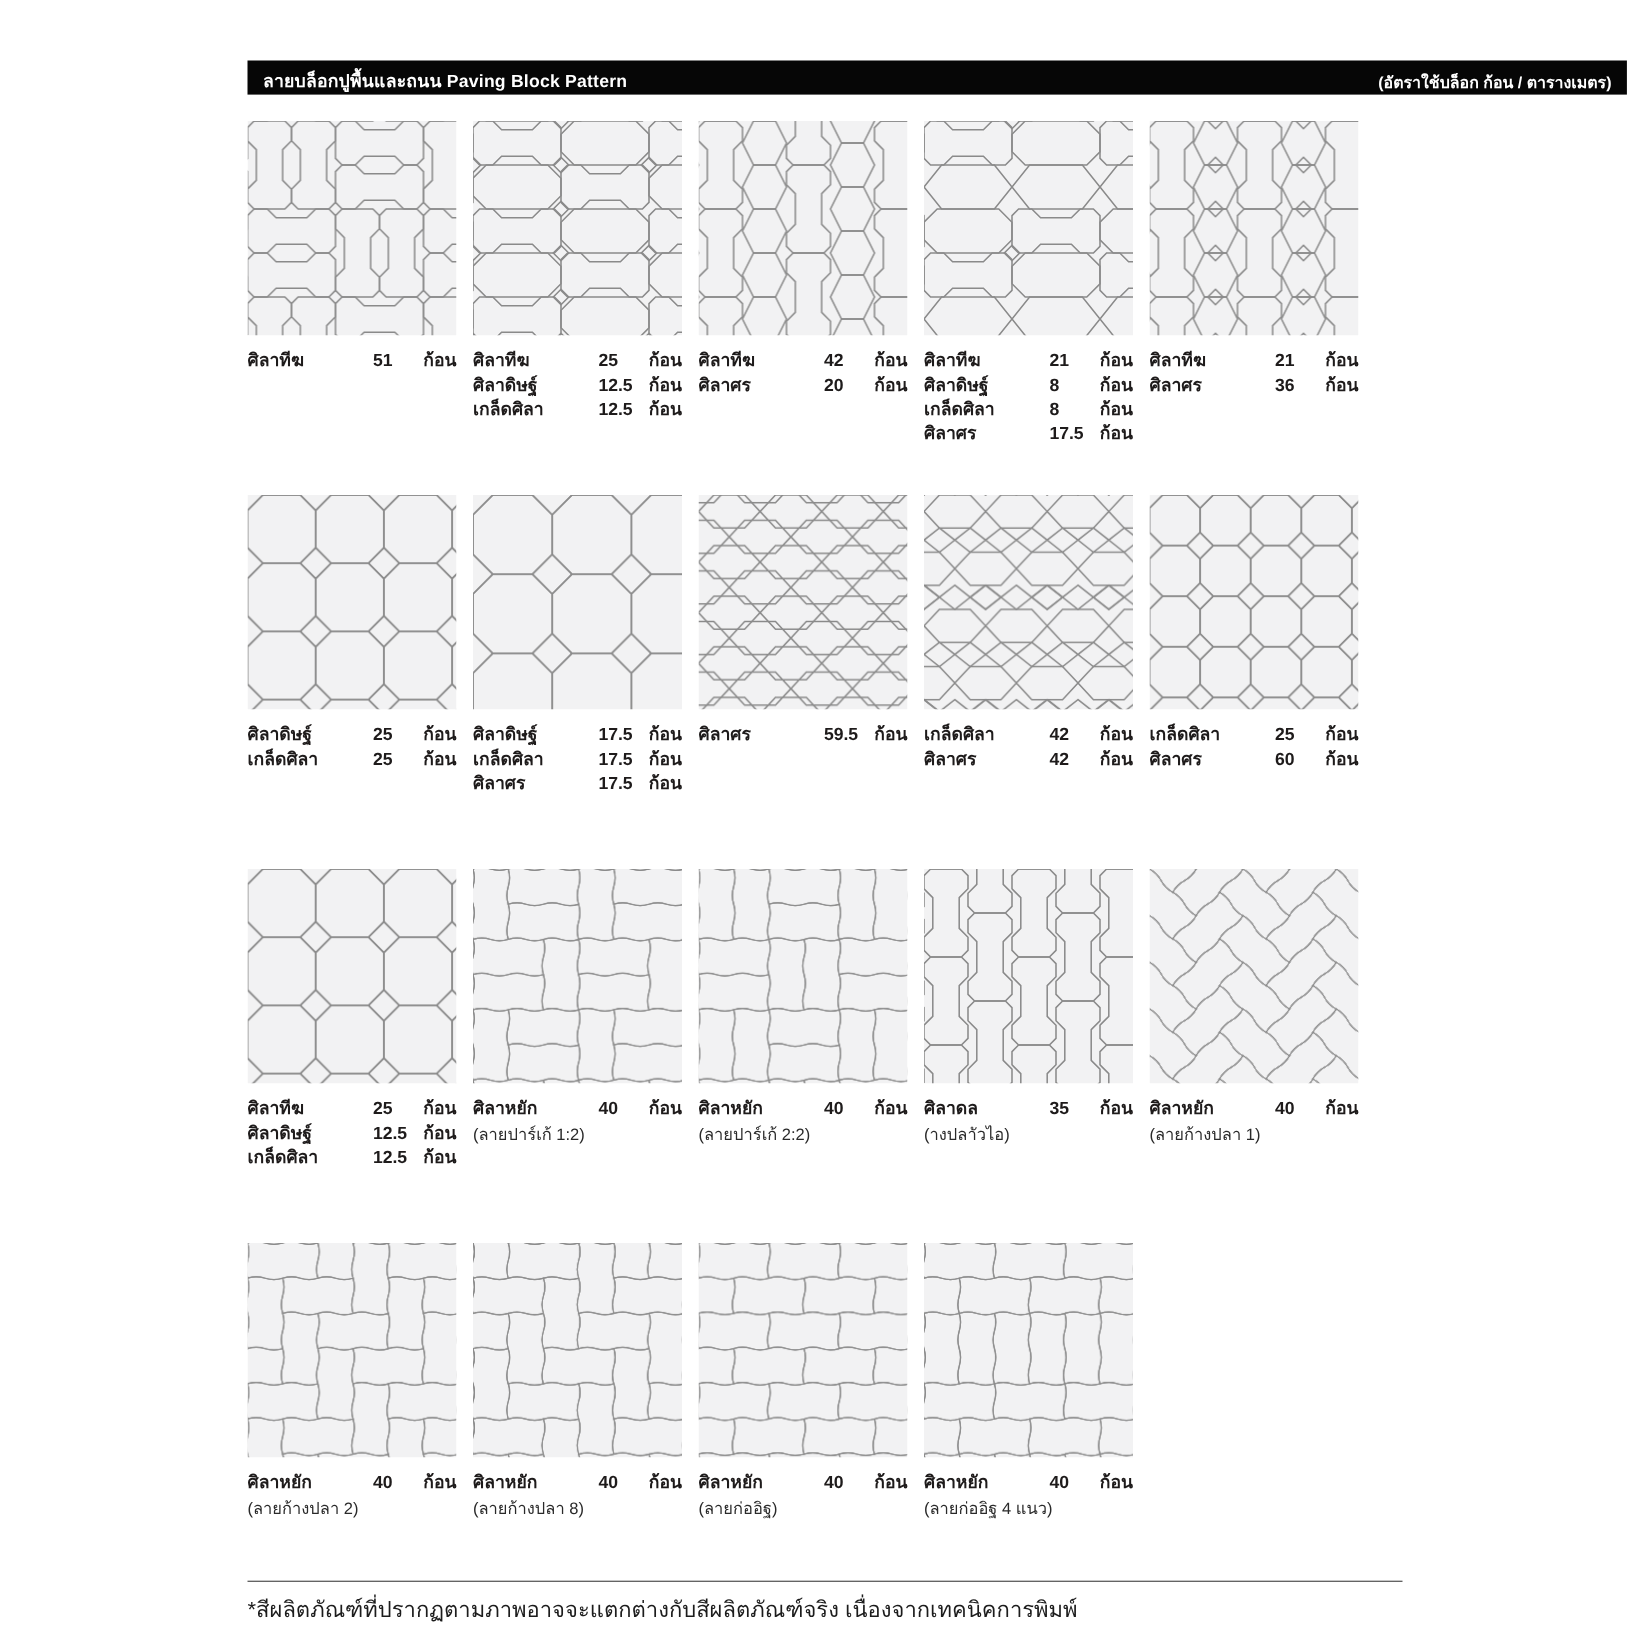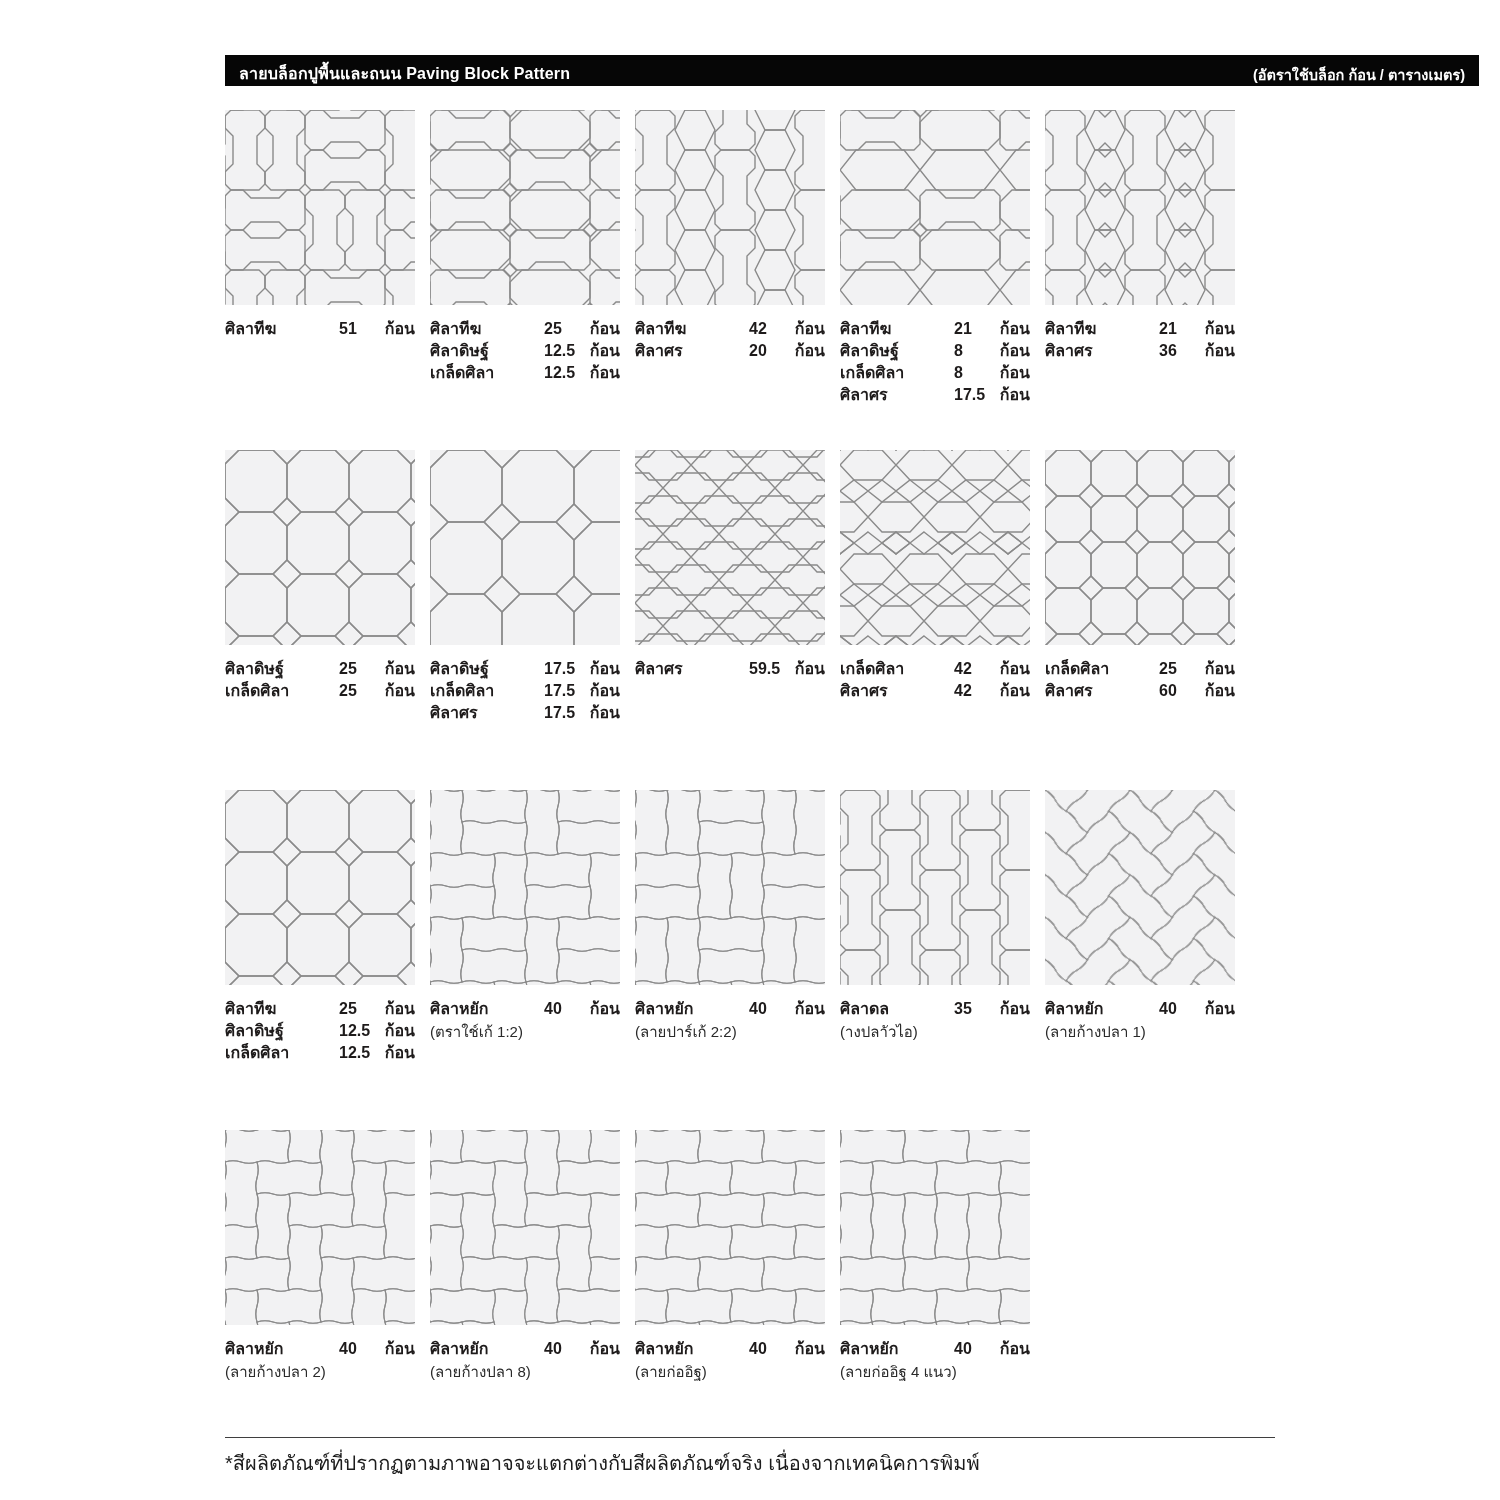--- a/index.html
+++ b/index.html
@@ -948,7 +948,7 @@
             <span>ก้อน</span>
           </span>
         </div>
-        <div class="lsub">(ตราใช์เก้ 1:2)</div>
+        <div class="lsub">(ลายปาร์เก้ 1:2)</div>
       </div>
     </div>
     <div class="tile">

